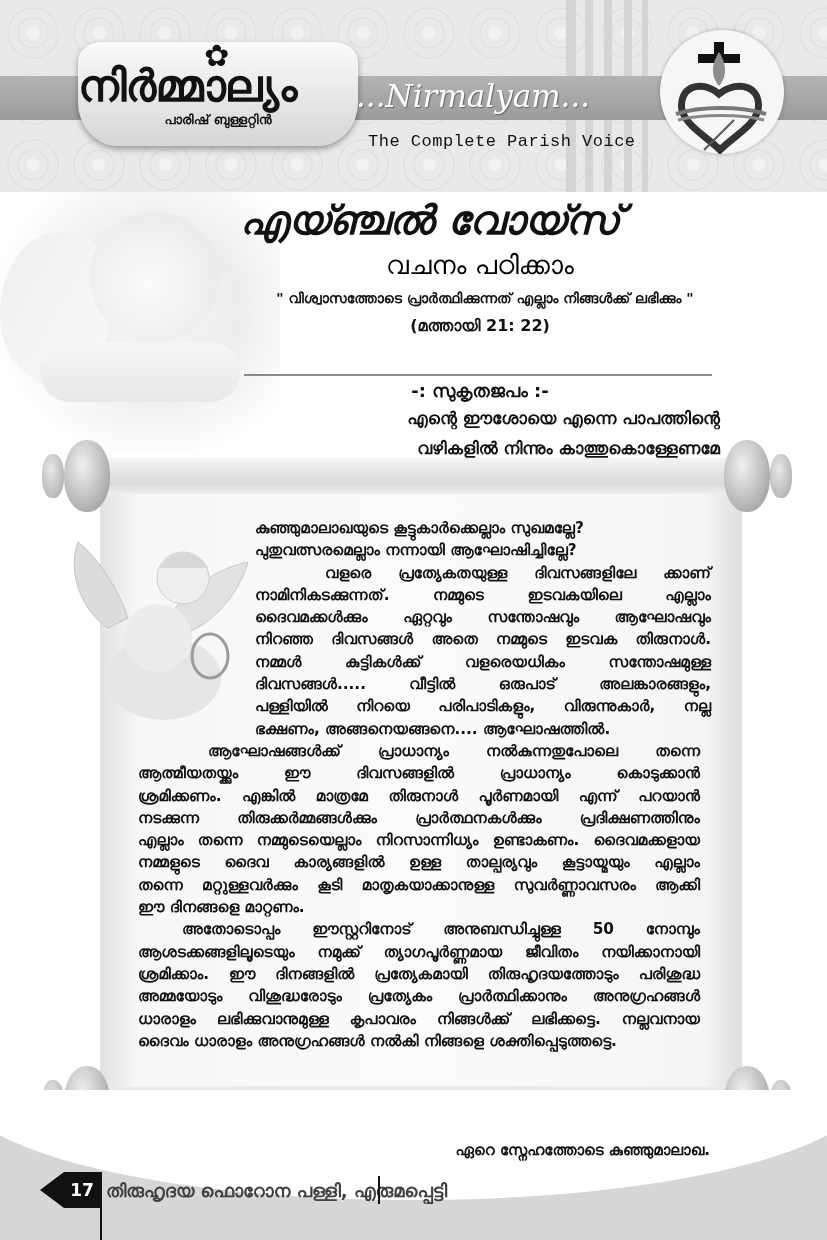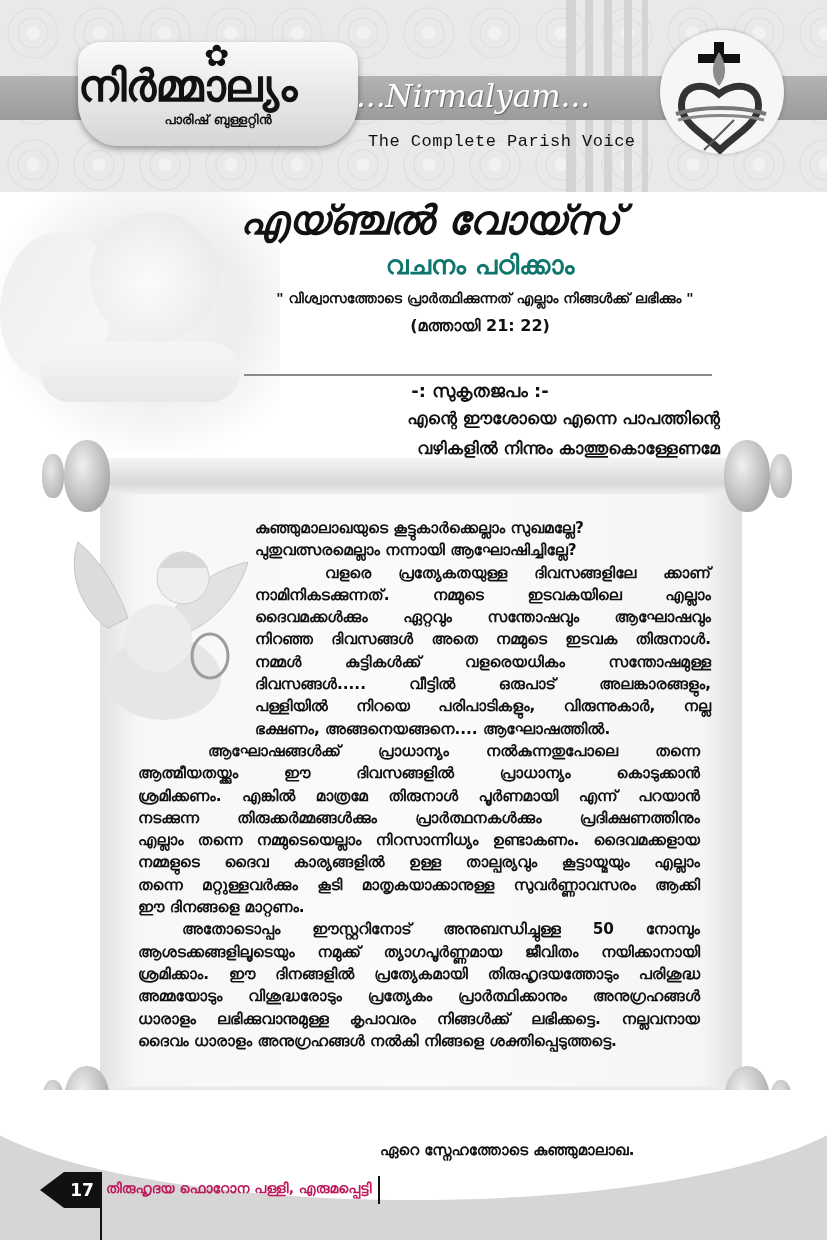--- a/index.html
+++ b/index.html
@@ -72,7 +72,7 @@
   }
   .title-sub {
     position: absolute; left: 240px; width: 480px; top: 250px; text-align: center;
-    font-weight: bold; font-size: 26px; color: #0f766e;
+    font-weight: normal; font-size: 26px; color: #000000;
   }
   .verse {
     position: absolute; left: 270px; width: 430px; top: 290px; text-align: center;

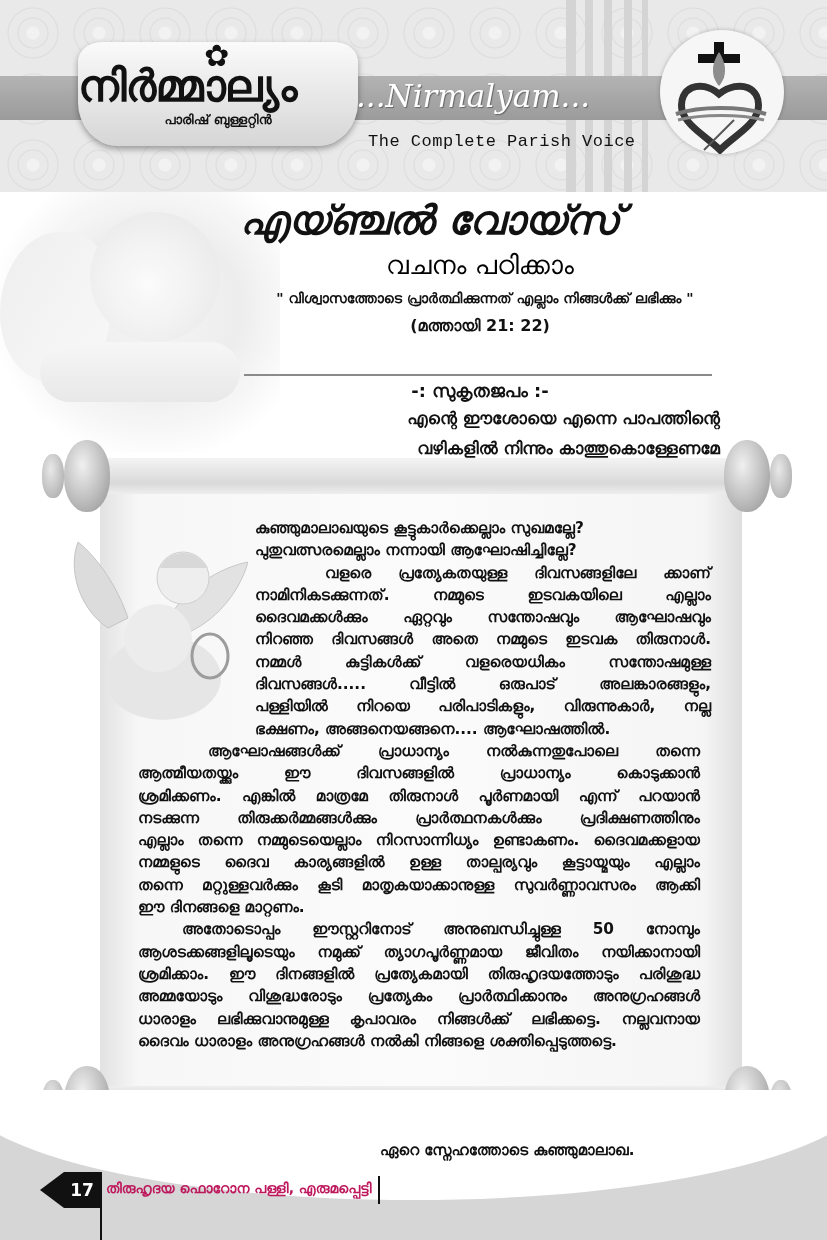--- a/index.html
+++ b/index.html
@@ -124,7 +124,7 @@
   .indent-sm { text-indent: 44px; }
 
   .signoff {
-    position: absolute; left: 380px; width: 330px; top: 1141px; text-align: left;
+    position: absolute; left: 380px; width: 330px; top: 1141px; text-align: right;
     font-weight: bold; font-size: 15px;
   }
 

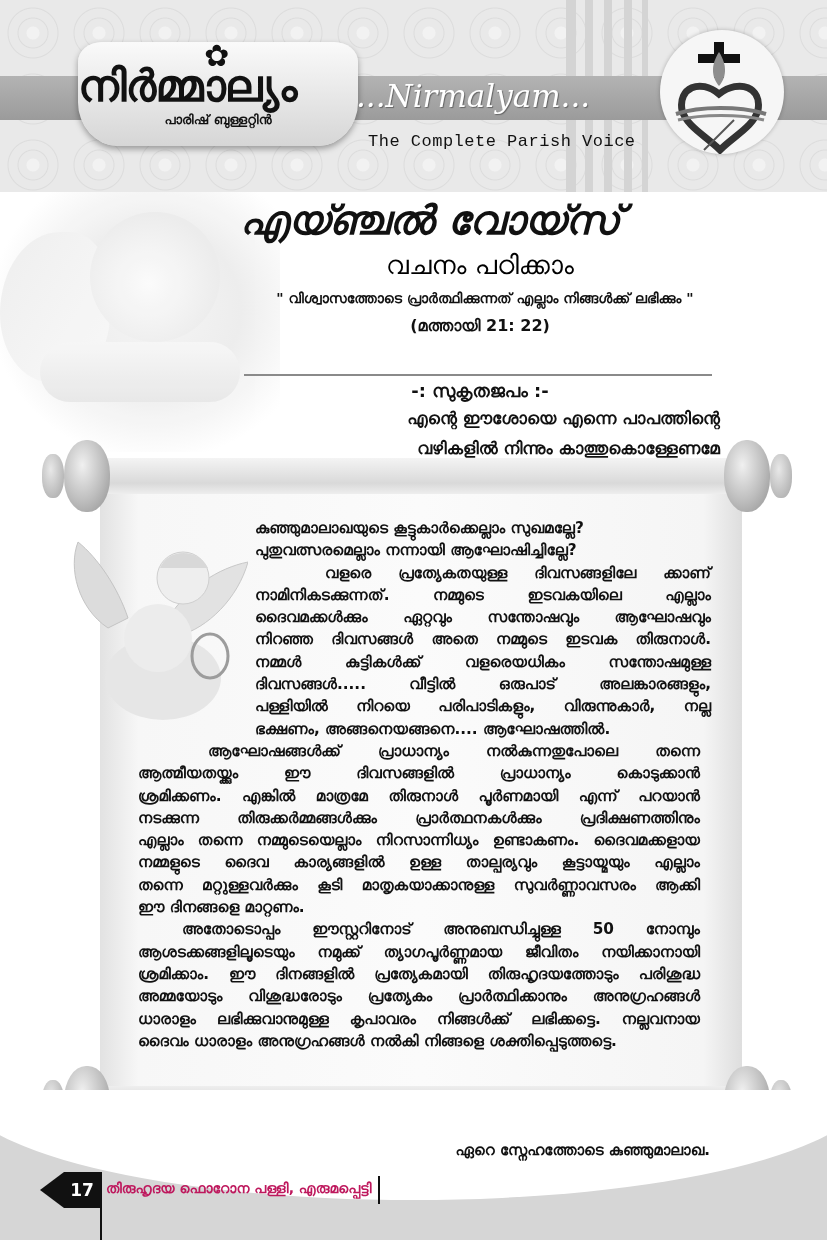--- a/index.html
+++ b/index.html
@@ -149,7 +149,7 @@
   }
   .footer-vline { position: absolute; left: 100px; top: 1172px; width: 2px; height: 68px; background: #111; }
   .footer-parish {
-    position: absolute; left: 106px; top: 1180px; font-weight: bold; font-size: 14px; color: #be185d;
+    position: absolute; left: 106px; top: 1180px; font-weight: bold; font-size: 18px; color: #404040;
   }
   .footer-sep { position: absolute; left: 378px; top: 1176px; width: 2px; height: 28px; background: #111; }
 </style>

